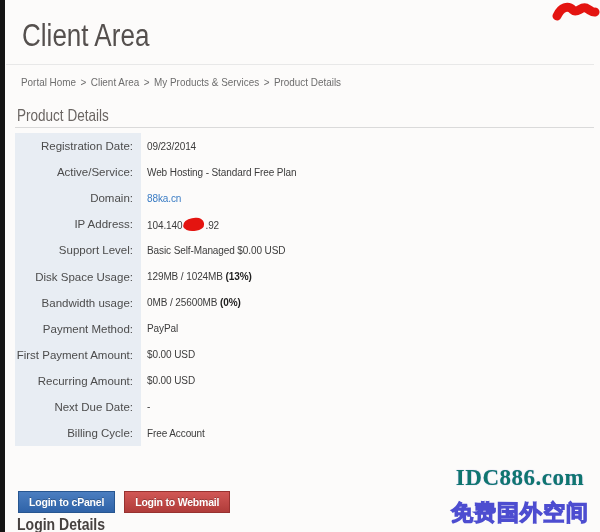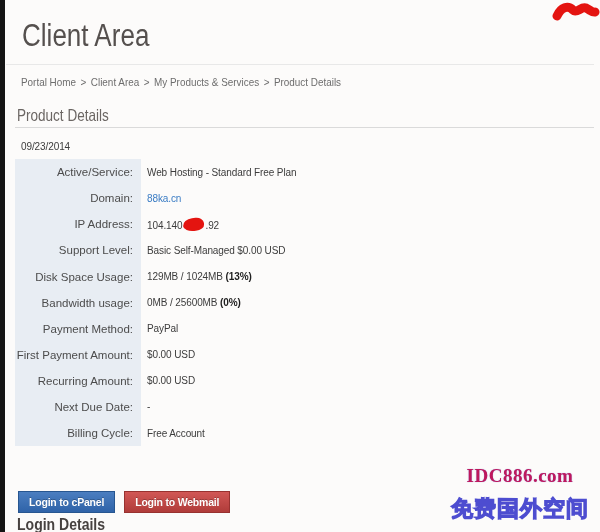--- a/index.html
+++ b/index.html
@@ -135,6 +135,7 @@
 
   <div class="details-table" id="details-table">
       <div class="drow">
+        <div class="dlabel">Registration Date:</div>
         <div class="dvalue">09/23/2014</div>
       </div>
       <div class="drow">

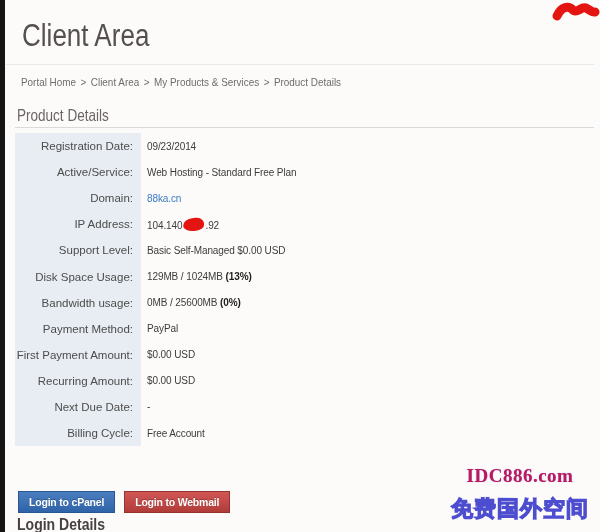--- a/index.html
+++ b/index.html
@@ -103,7 +103,7 @@
   .watermark{position:absolute;left:450px;top:465px;width:140px;text-align:center;pointer-events:none;}
   .wm-domain{
     font-family:"Liberation Serif", serif;
-    font-size:19px;font-weight:700;color:#be185d;
+    font-size:23px;font-weight:700;color:#0f766e;
     letter-spacing:0.5px;
     text-shadow:0 0 1px rgba(75,75,210,0.55);
     white-space:nowrap;

